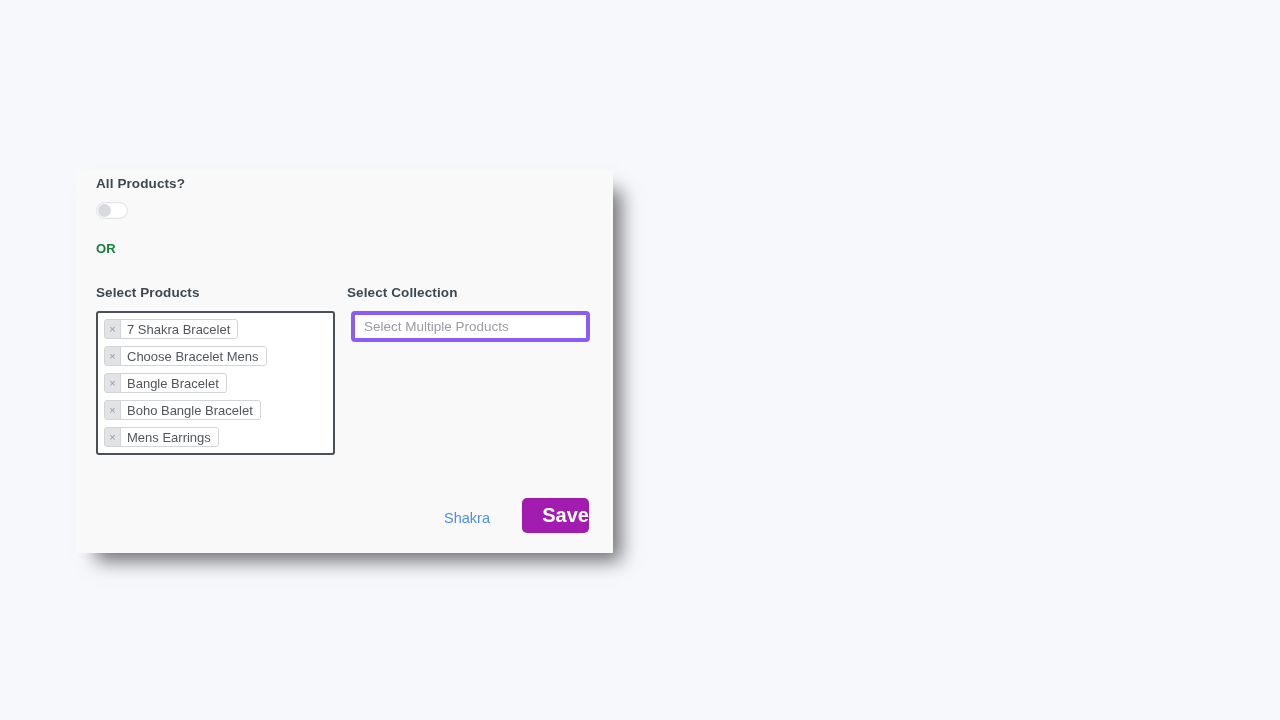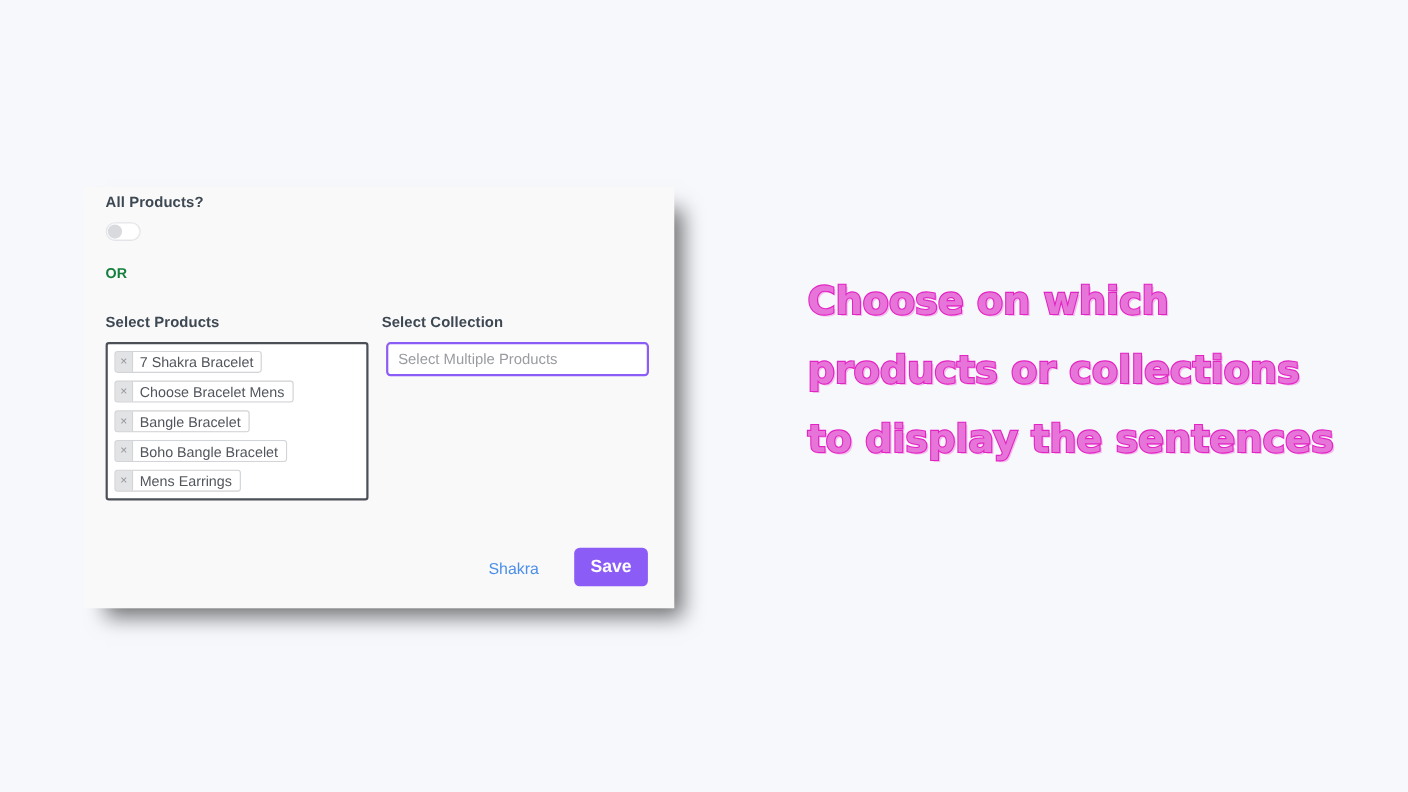--- a/index.html
+++ b/index.html
@@ -245,7 +245,6 @@
     </div>
   </div>
 
-  <div class="caption">Choose on which products or collections to display the sentences</div>
 
 </div>
 

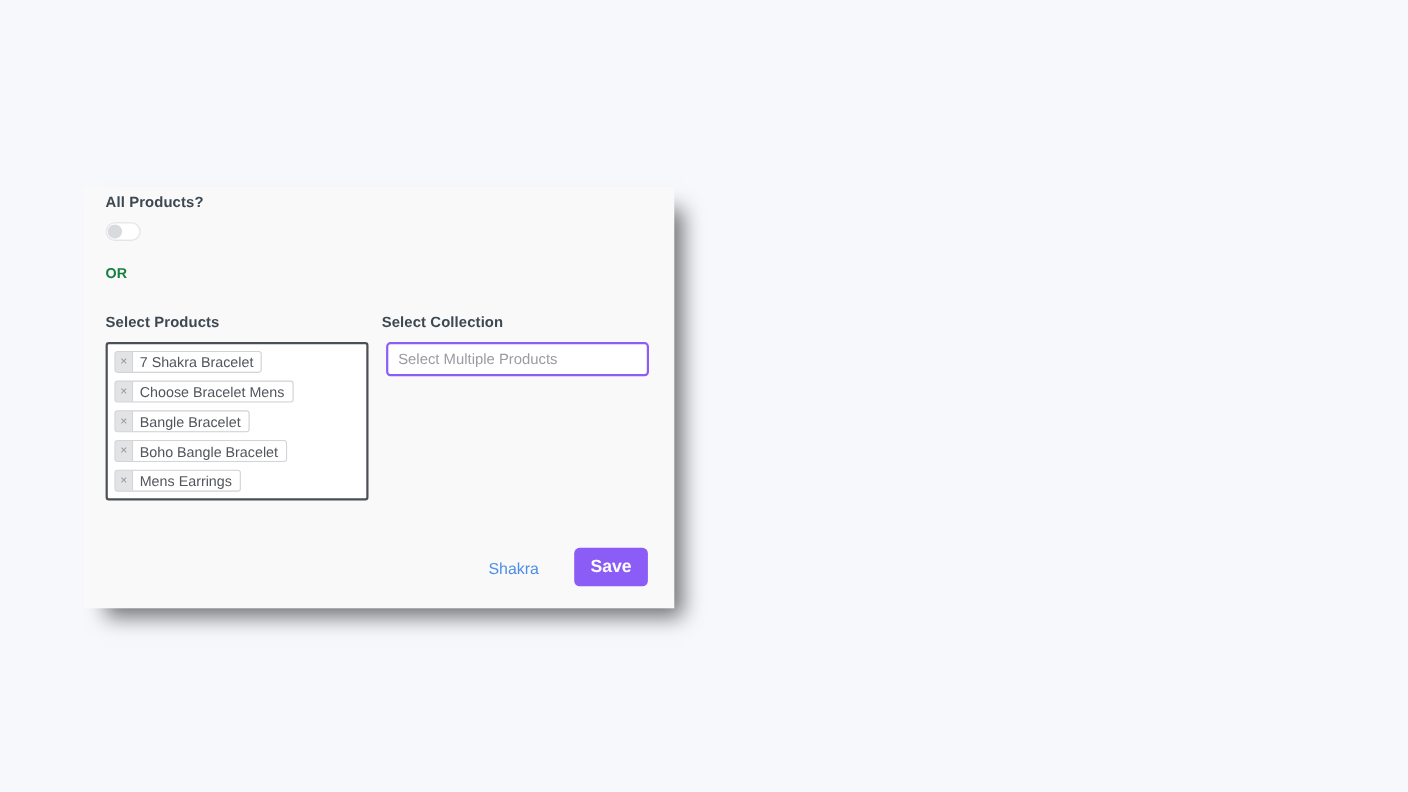--- a/index.html
+++ b/index.html
@@ -136,7 +136,7 @@
     width: 239px;
     height: 31px;
     background: #ffffff;
-    border: 2px solid #8b5cf6;
+    border: 4px solid #8b5cf6;
     border-radius: 4px;
     padding: 0 9px;
     font-family: "Liberation Sans", sans-serif;

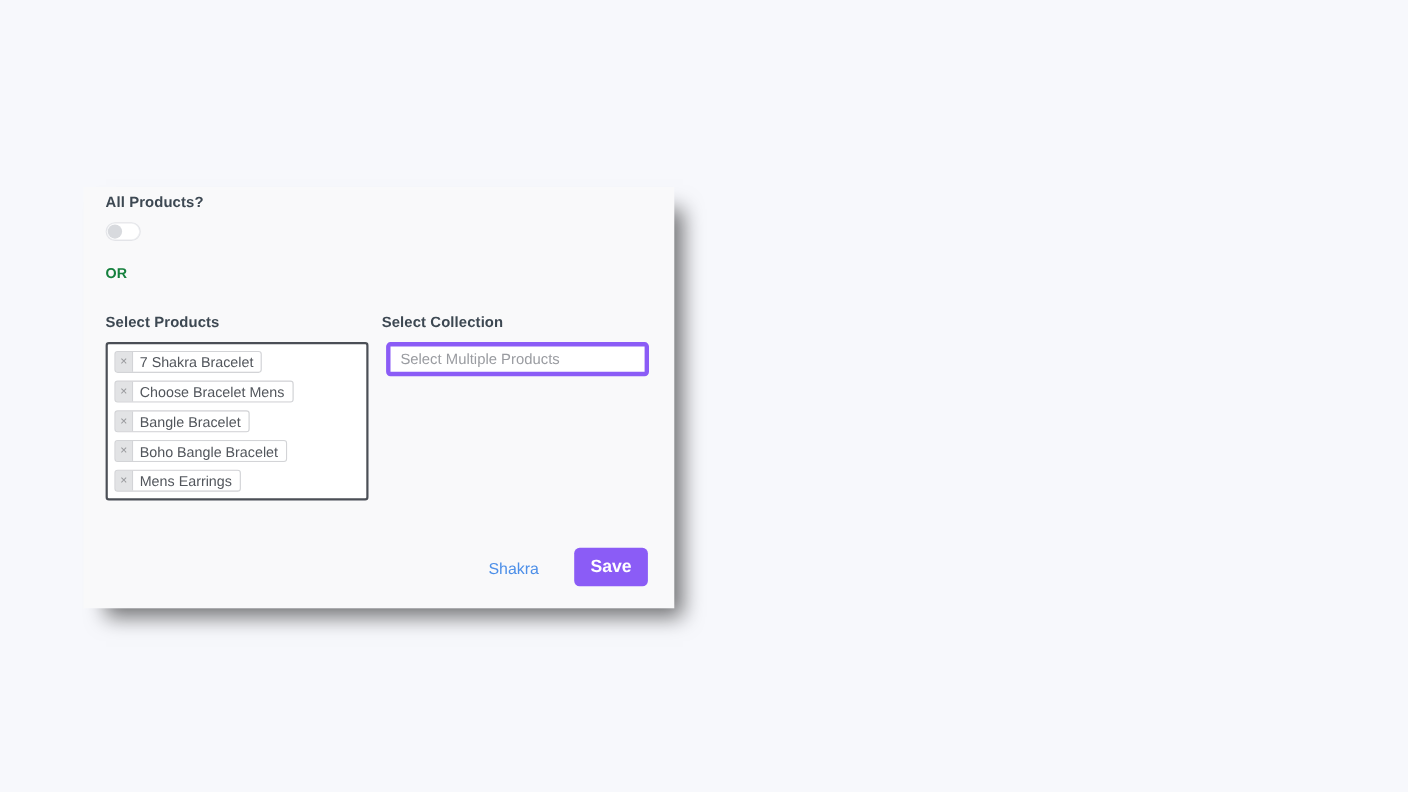--- a/index.html
+++ b/index.html
@@ -166,14 +166,15 @@
     top: 328px;
     width: 67px;
     height: 35px;
-    background: #8b5cf6;
+    background: #a21caf;
     color: #ffffff;
     font-family: "Liberation Sans", sans-serif;
-    font-size: 16px;
+    font-size: 20px;
     font-weight: bold;
     border: none;
     border-radius: 5px;
     cursor: pointer;
+    text-align: right;
   }
 
   

